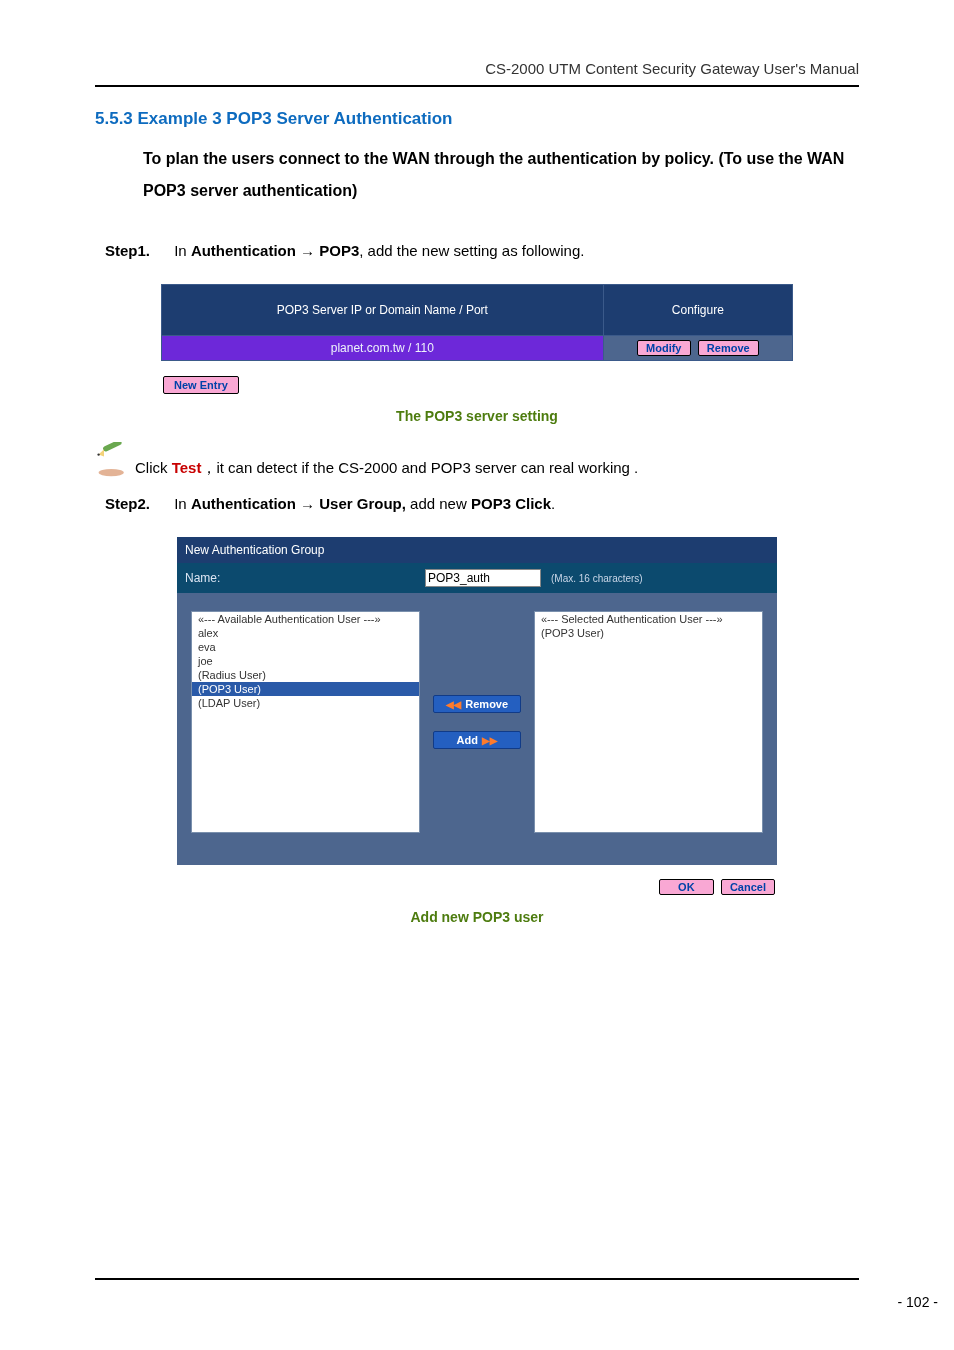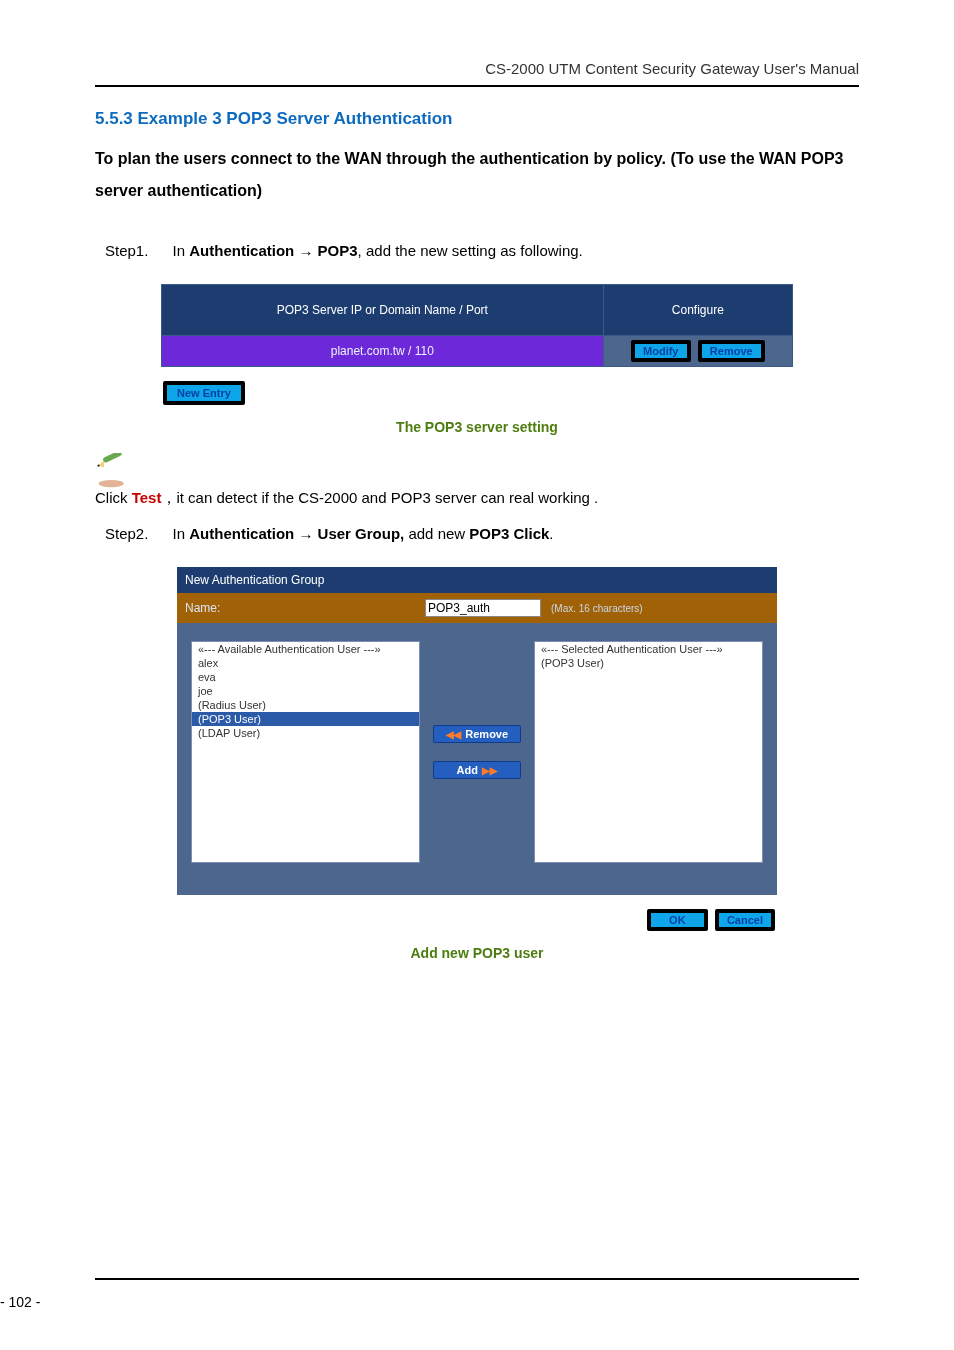--- a/index.html
+++ b/index.html
@@ -36,6 +36,7 @@
     font-weight: bold;
     line-height: 2.0;
     margin-bottom: 30px;
+    margin-left: 48px;
   }
   .step-row {
     font-size: 15px;

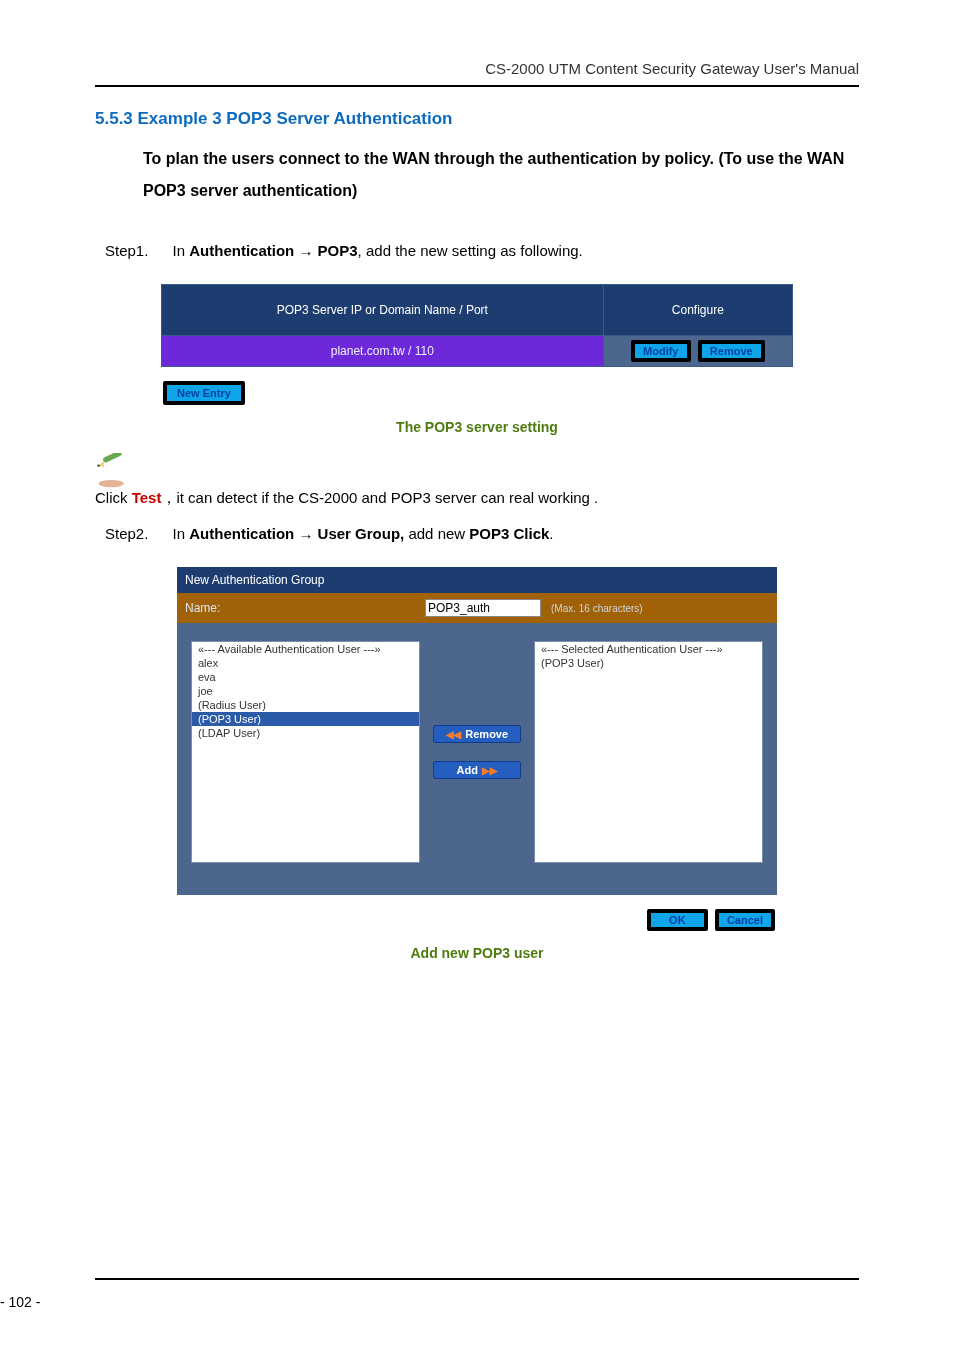--- a/index.html
+++ b/index.html
@@ -43,7 +43,7 @@
     margin: 10px 0 18px 10px;
     line-height: 1.8;
   }
-  .step-label { font-weight: normal; margin-top: 28px; }
+  .step-label { font-weight: bold; margin-top: 28px; }
   .step-text { margin-left: 20px; }
   .nav-path { font-weight: bold; }
   .arrow { font-weight: normal; }

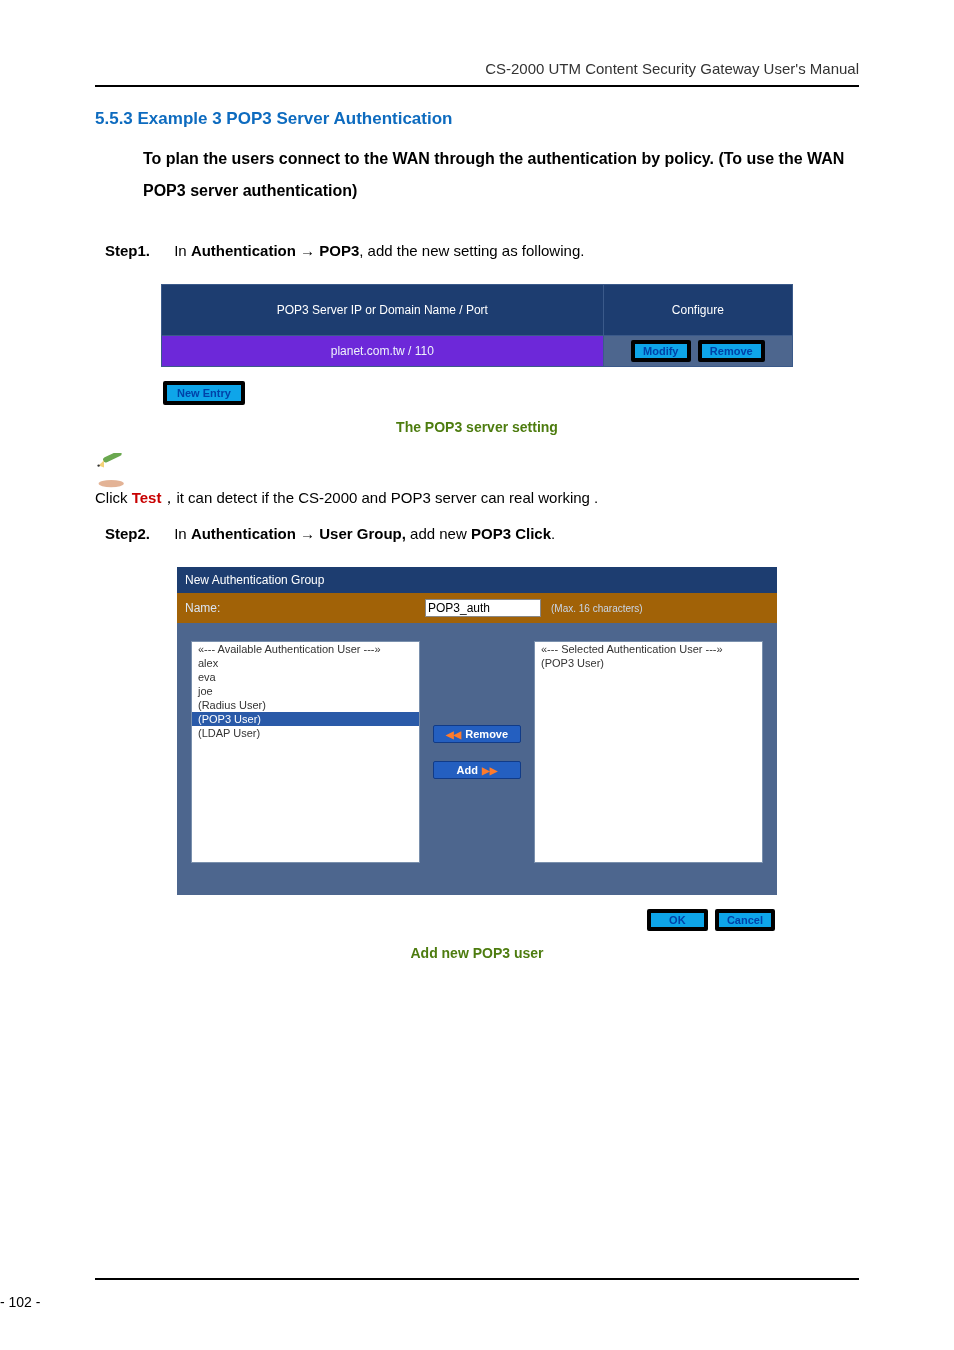--- a/index.html
+++ b/index.html
@@ -70,8 +70,8 @@
   }
   .cfg-btn {
     display:inline-block;
-    background:#0ea5e9;
-    border:4px solid #000000;
+    background:#f9a8d4;
+    border:1px solid #000000;
     color:#0042a8;
     font-weight:bold;
     font-size:11px;

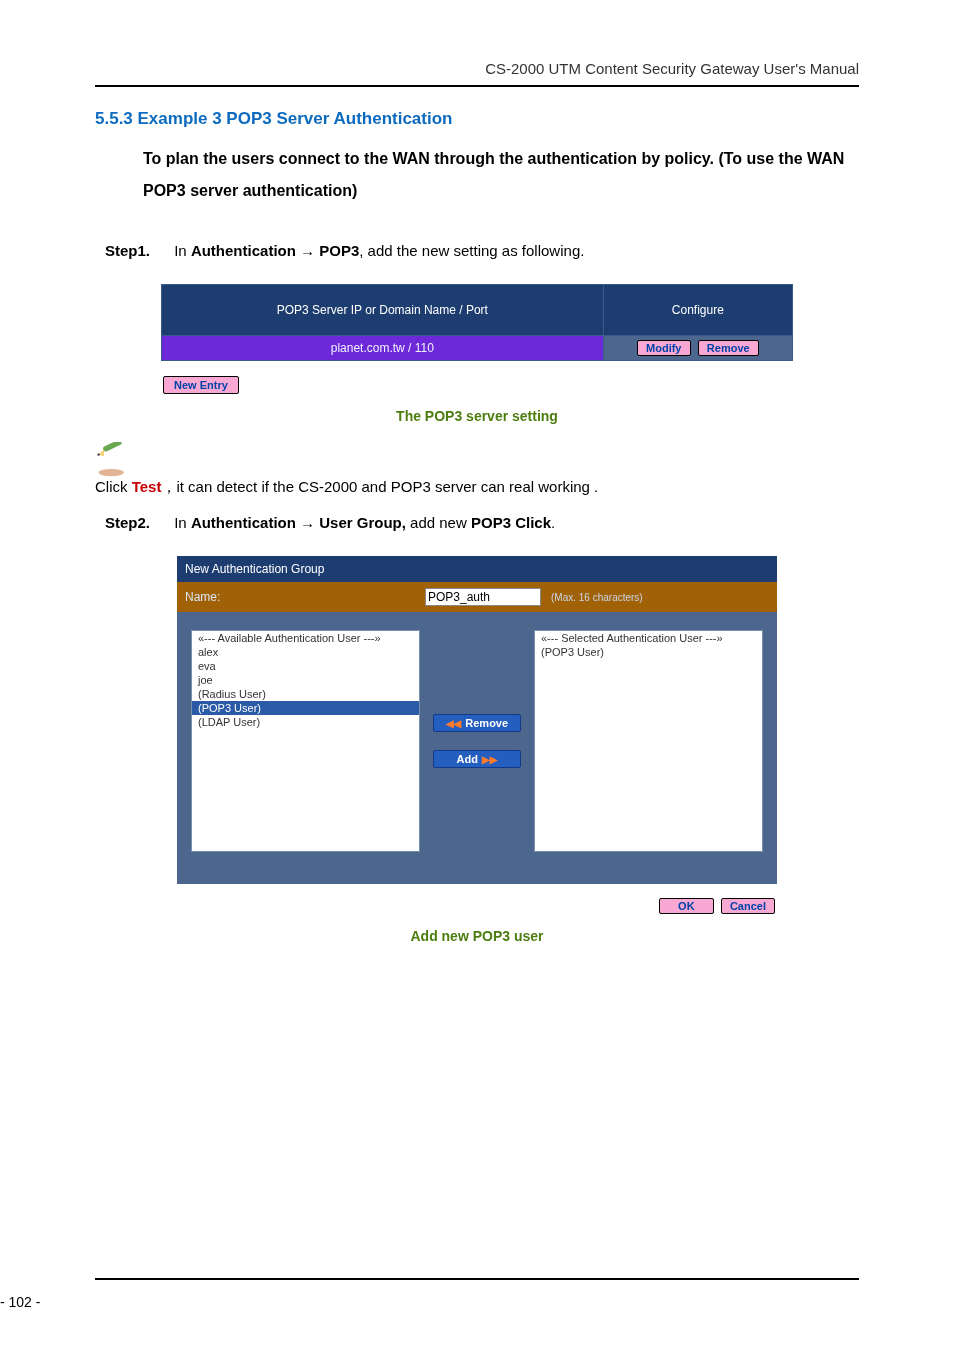--- a/index.html
+++ b/index.html
@@ -93,9 +93,9 @@
   
   .note-row {
     display:flex;
+    align-items:flex-end;
     margin:18px 0 12px 0;
     font-size:15px;
-    flex-direction:column;
   }
   .pencil-icon {
     width:36px; height:36px; flex:0 0 auto;

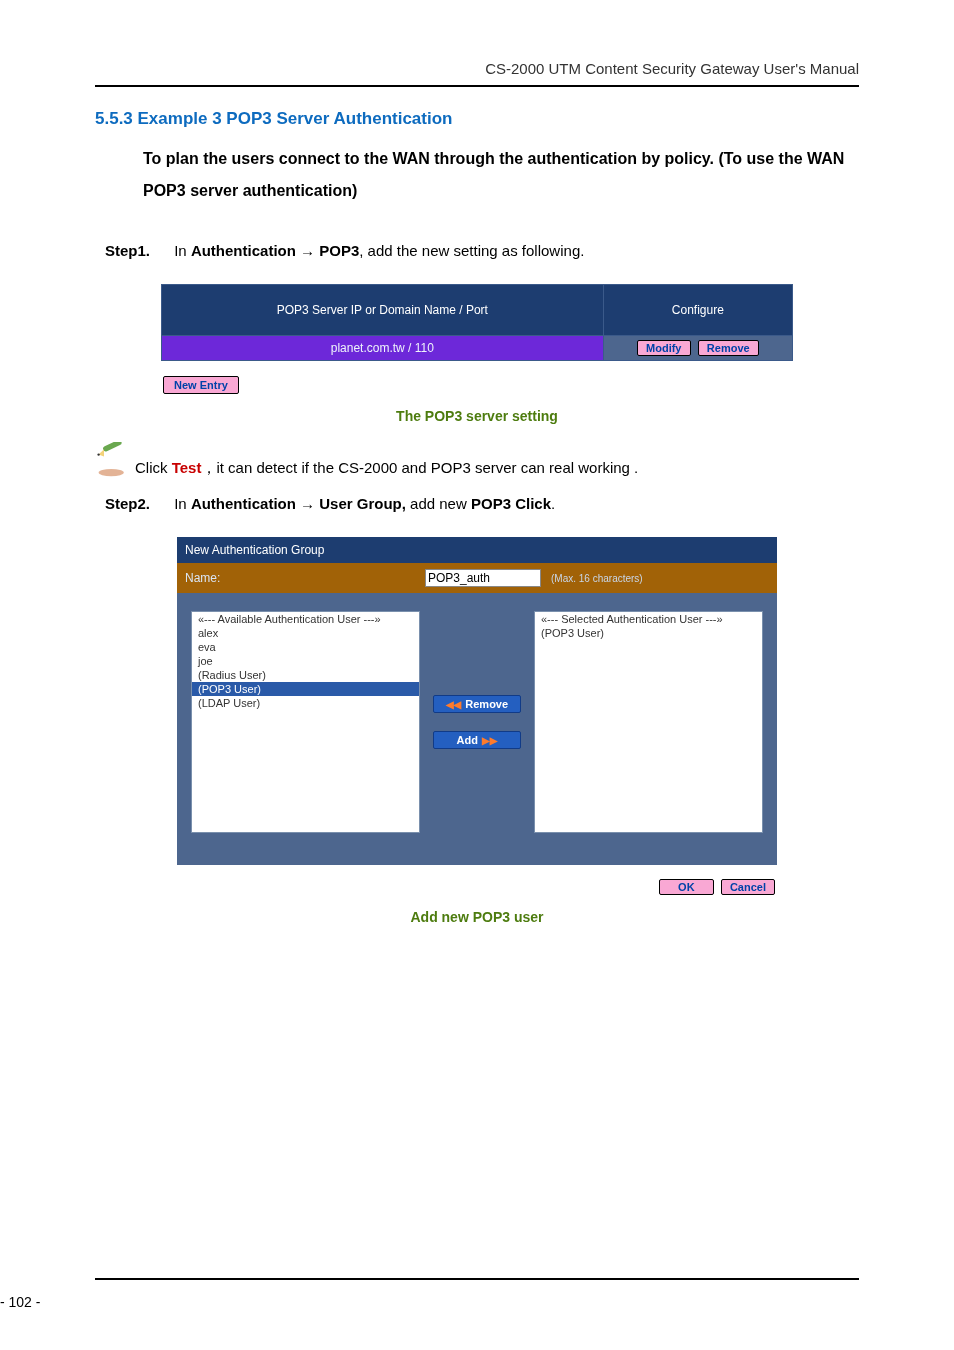--- a/index.html
+++ b/index.html
@@ -115,7 +115,7 @@
     padding:6px 8px;
   }
   .name-row {
-    background:#a16207;
+    background:#0c4a6e;
     color:#dbe5f3;
     display:flex;
     align-items:center;

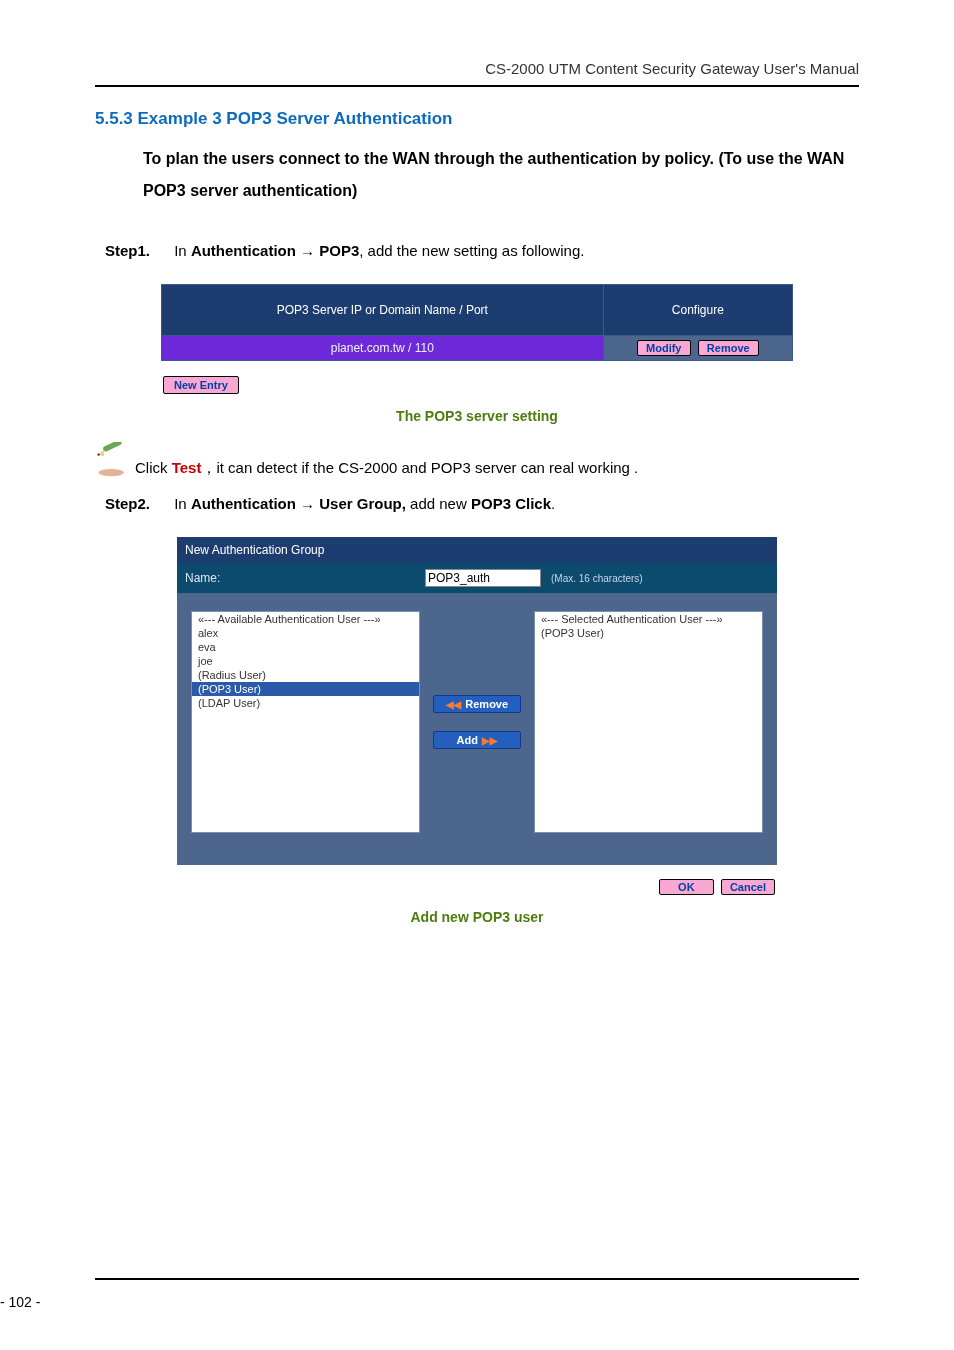--- a/index.html
+++ b/index.html
@@ -183,8 +183,8 @@
   .page-number {
     position:absolute;
     bottom:40px;
-    left:0; right:0;
-    text-align:left;
+    left:0; right:16px;
+    text-align:right;
     font-size:14px;
   }
   .footer-rule {

